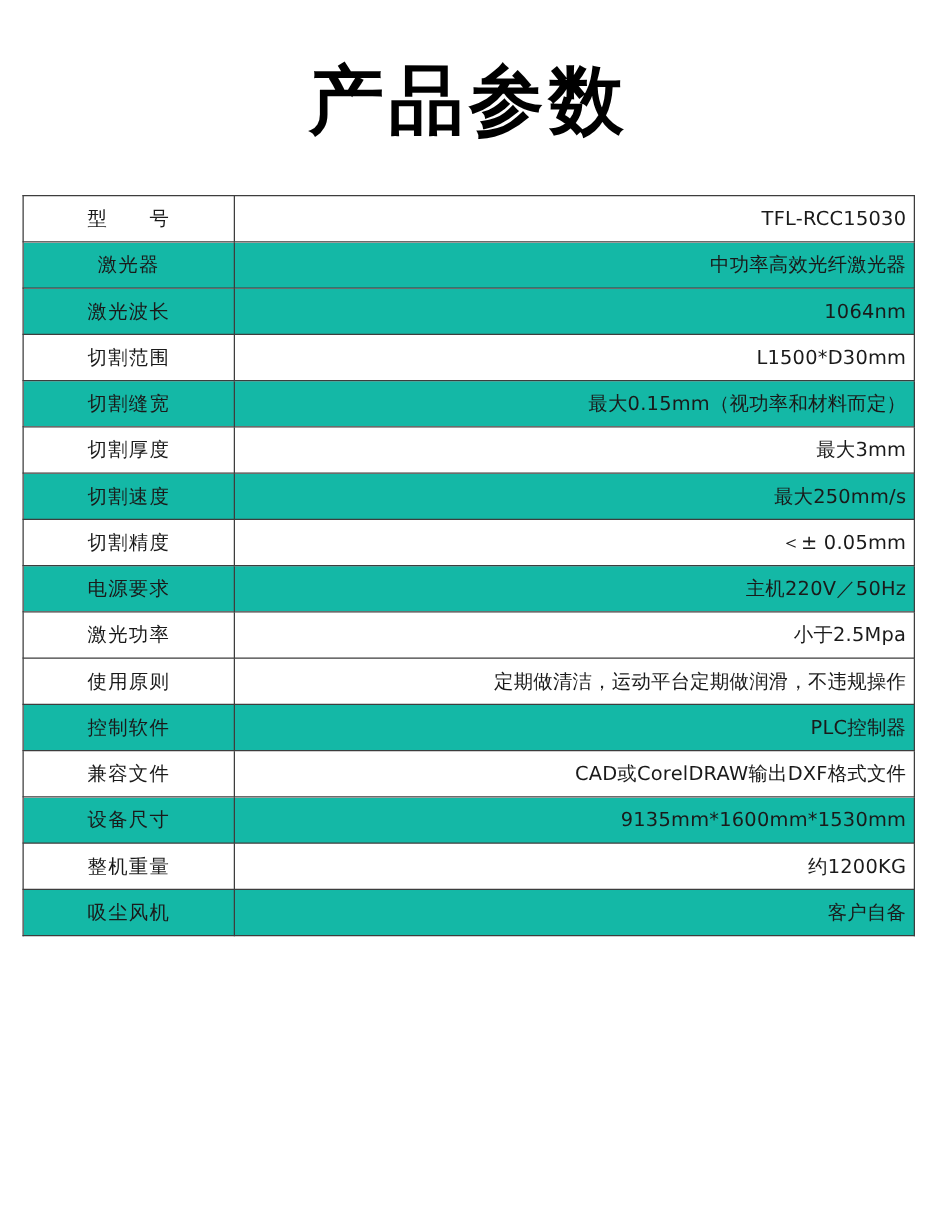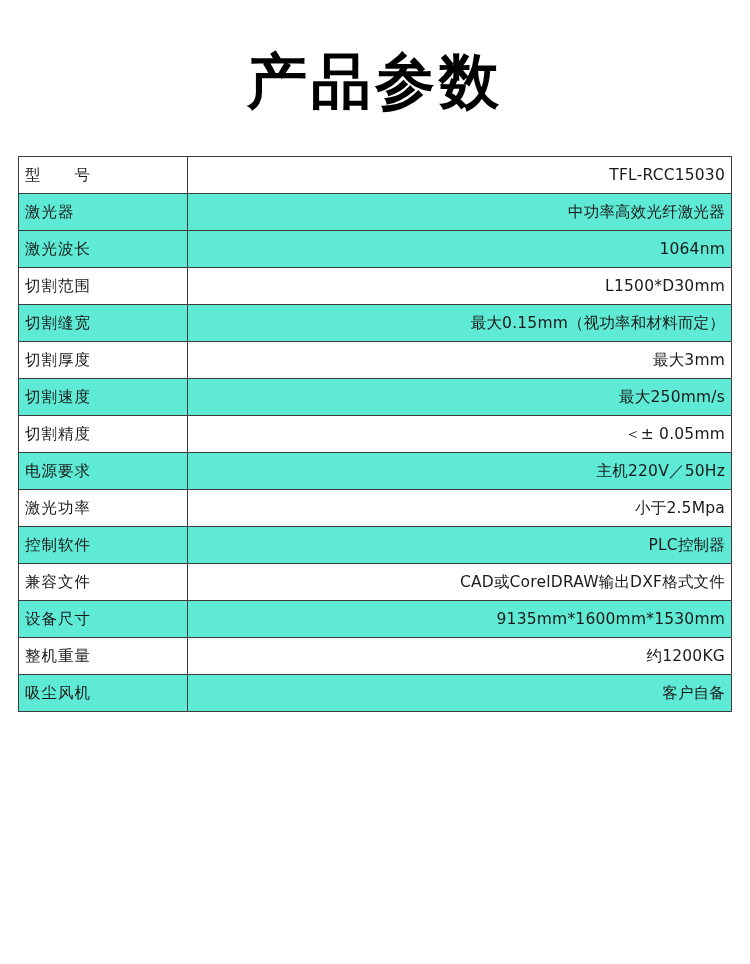--- a/index.html
+++ b/index.html
@@ -52,7 +52,7 @@
   }
   td.param-name {
     width: 156px;
-    text-align: left;
+    text-align: center;
     letter-spacing: 1px;
     font-family: Liberation Serif, serif;
   }

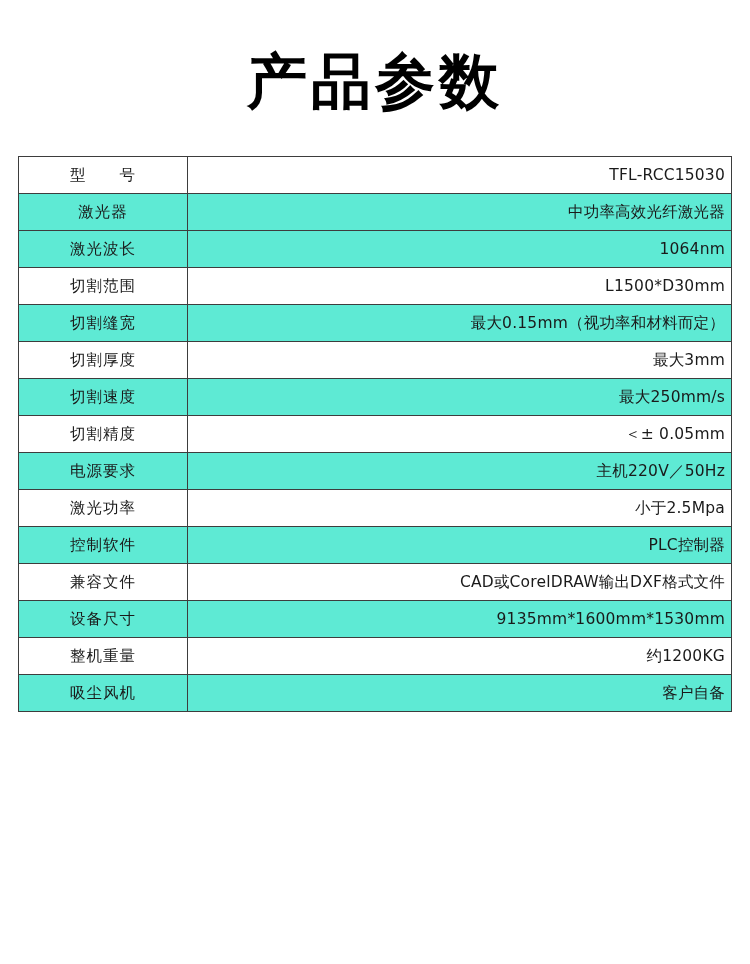--- a/index.html
+++ b/index.html
@@ -63,7 +63,7 @@
     letter-spacing: 0.2px;
   }
   tr.row-alt td {
-    background: #5eead4;
+    background: #14b8a6;
   }
   tr.row-plain td {
     background: #ffffff;

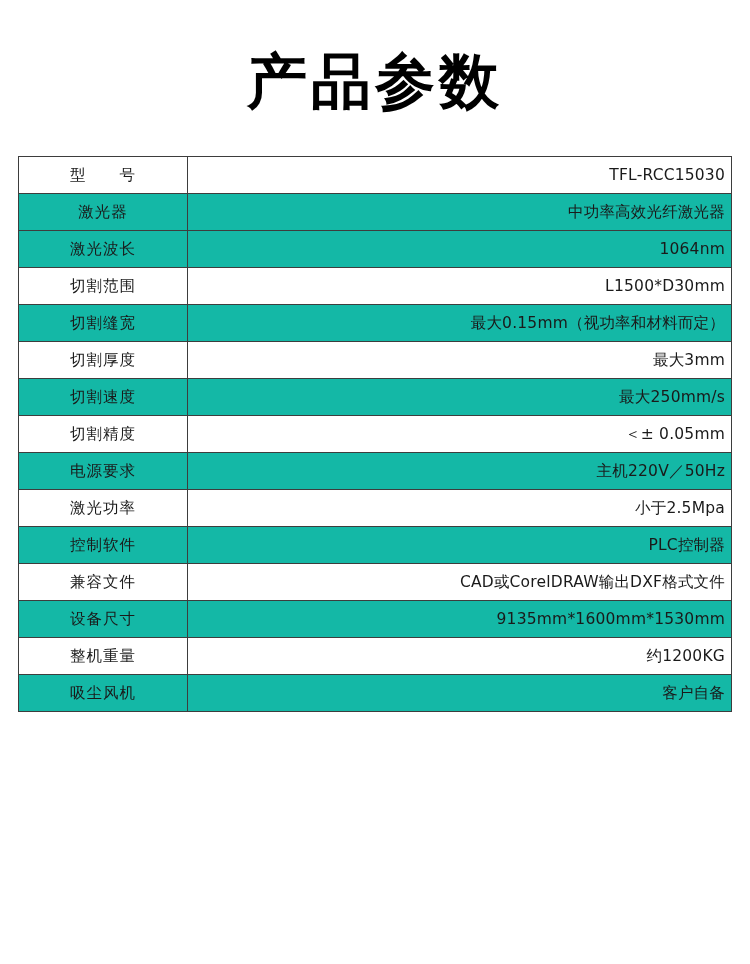--- a/index.html
+++ b/index.html
@@ -119,6 +119,10 @@
             <td class="param-name">激光功率</td>
             <td class="param-value">小于2.5Mpa</td>
           </tr>
+          <tr class="row-plain">
+            <td class="param-name">使用原则</td>
+            <td class="param-value">定期做清洁，运动平台定期做润滑，不违规操作</td>
+          </tr>
           <tr class="row-alt">
             <td class="param-name">控制软件</td>
             <td class="param-value">PLC控制器</td>

